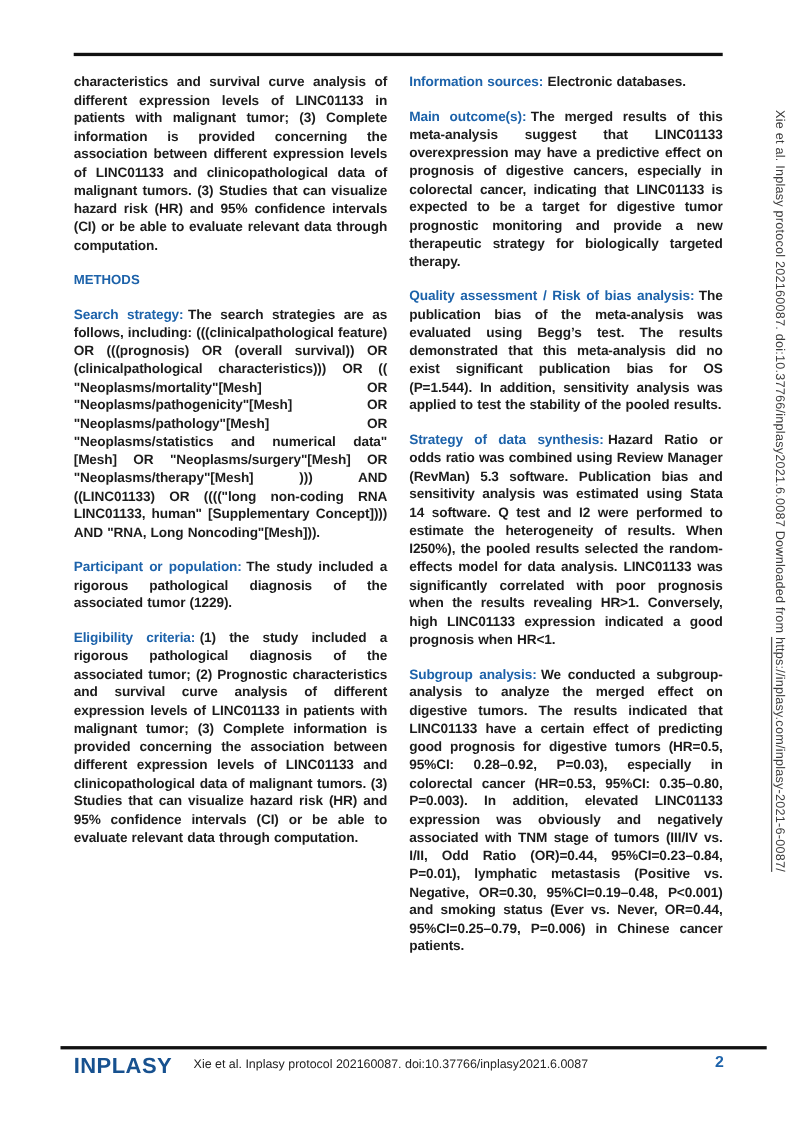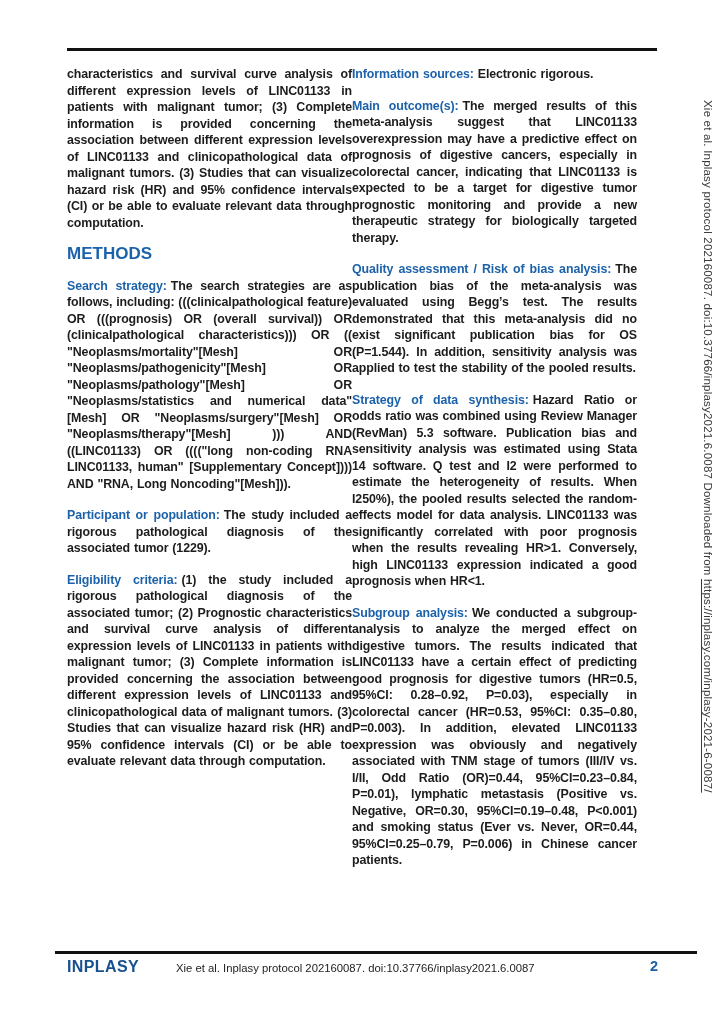--- a/index.html
+++ b/index.html
@@ -22,7 +22,7 @@
   }
   .columns{
     position:absolute;left:67px;top:66px;width:590px;
-    display:flex;
+    display:flex;gap:20px;
   }
   .col{width:285px;}
   .para{

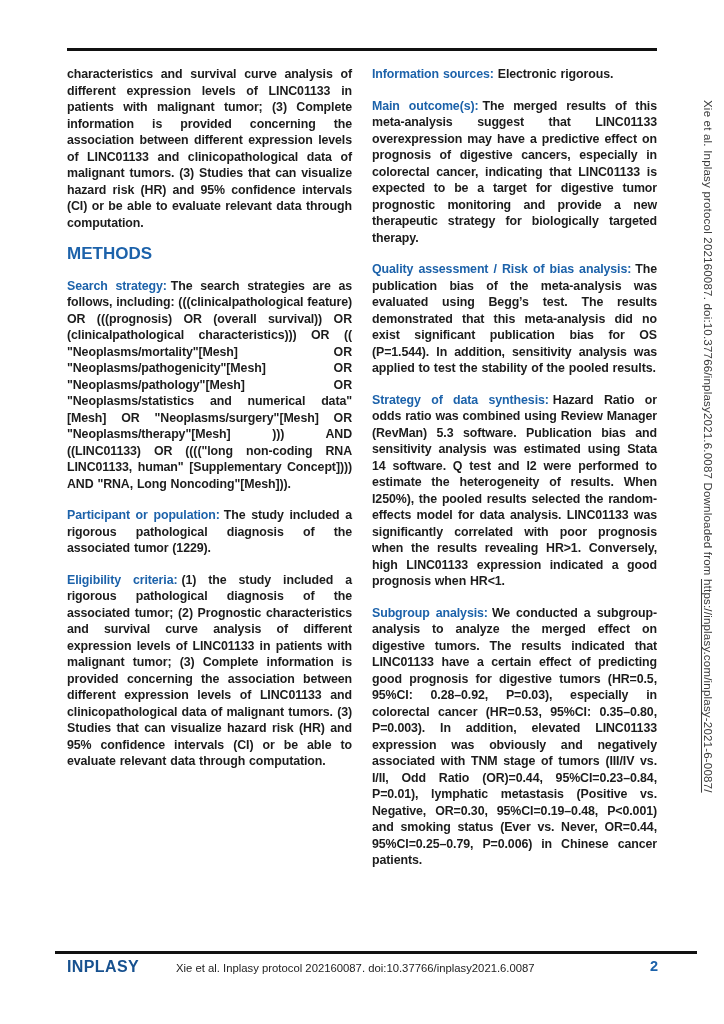--- a/index.html
+++ b/index.html
@@ -93,7 +93,7 @@
     </div>
 
     <div class="col">
-      <p class="para"><span class="label">Information sources:</span><span>Electronic rigorous.</span></p>
+      <p class="para"><span class="label">Information sources:</span><span>Electronic databases.</span></p>
 
       <p class="para"><span class="label">Main outcome(s):</span><span>The merged results of this meta-analysis suggest that LINC01133 overexpression may have a predictive effect on prognosis of digestive cancers, especially in colorectal cancer, indicating that LINC01133 is expected to be a target for digestive tumor prognostic monitoring and provide a new therapeutic strategy for biologically targeted therapy.</span></p>
 

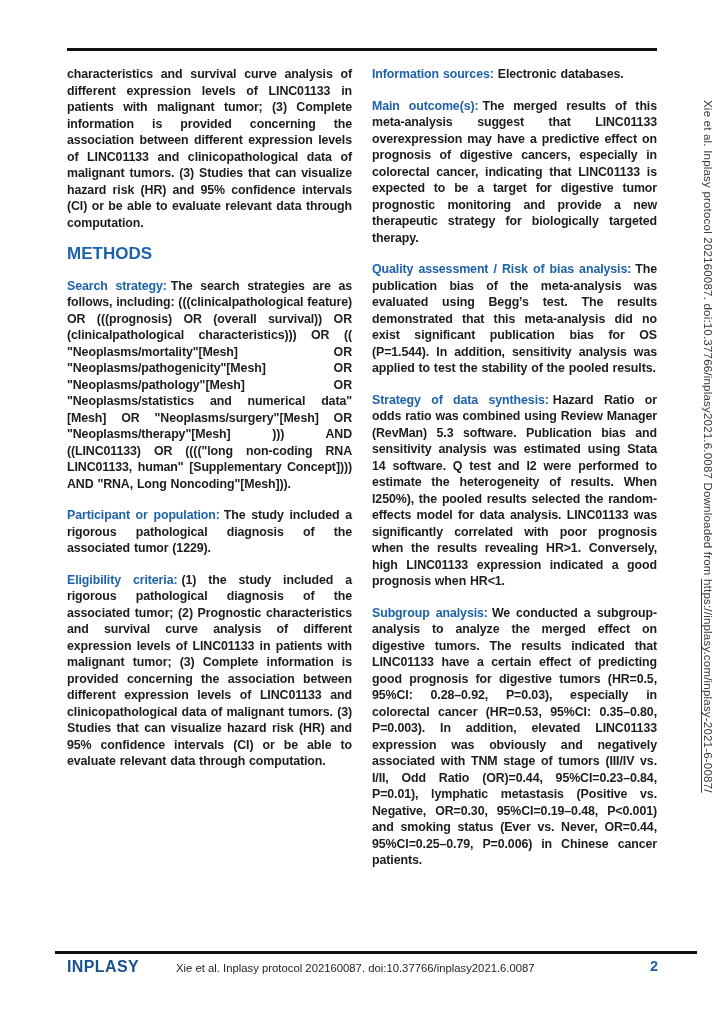--- a/index.html
+++ b/index.html
@@ -35,7 +35,7 @@
   }
   .heading{
     margin:0 0 15px 0;
-    font-size:17px;line-height:16.5px;
+    font-size:12px;line-height:16.5px;
     font-weight:700;color:var(--accent);
   }
   .label{color:var(--accent);margin-right:4px;}

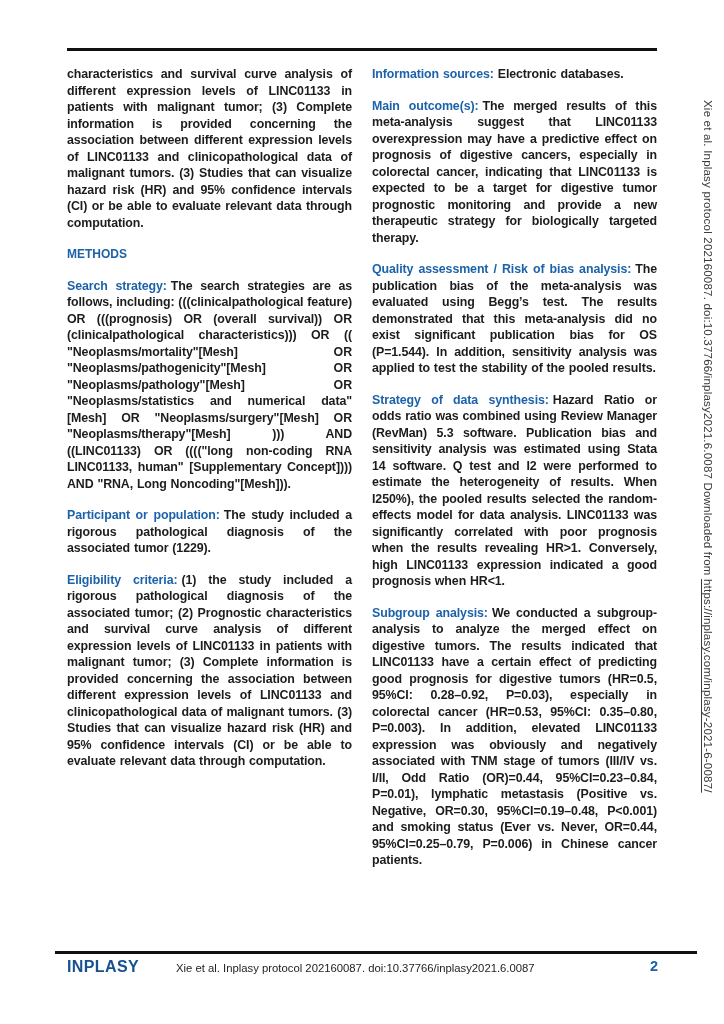--- a/index.html
+++ b/index.html
@@ -56,7 +56,7 @@
   }
   .footer-logo{
     position:absolute;left:67px;top:958px;
-    font-size:16px;font-weight:700;letter-spacing:0.4px;
+    font-size:20px;font-weight:700;letter-spacing:0.4px;
     color:var(--logo);
   }
   .footer-citation{

